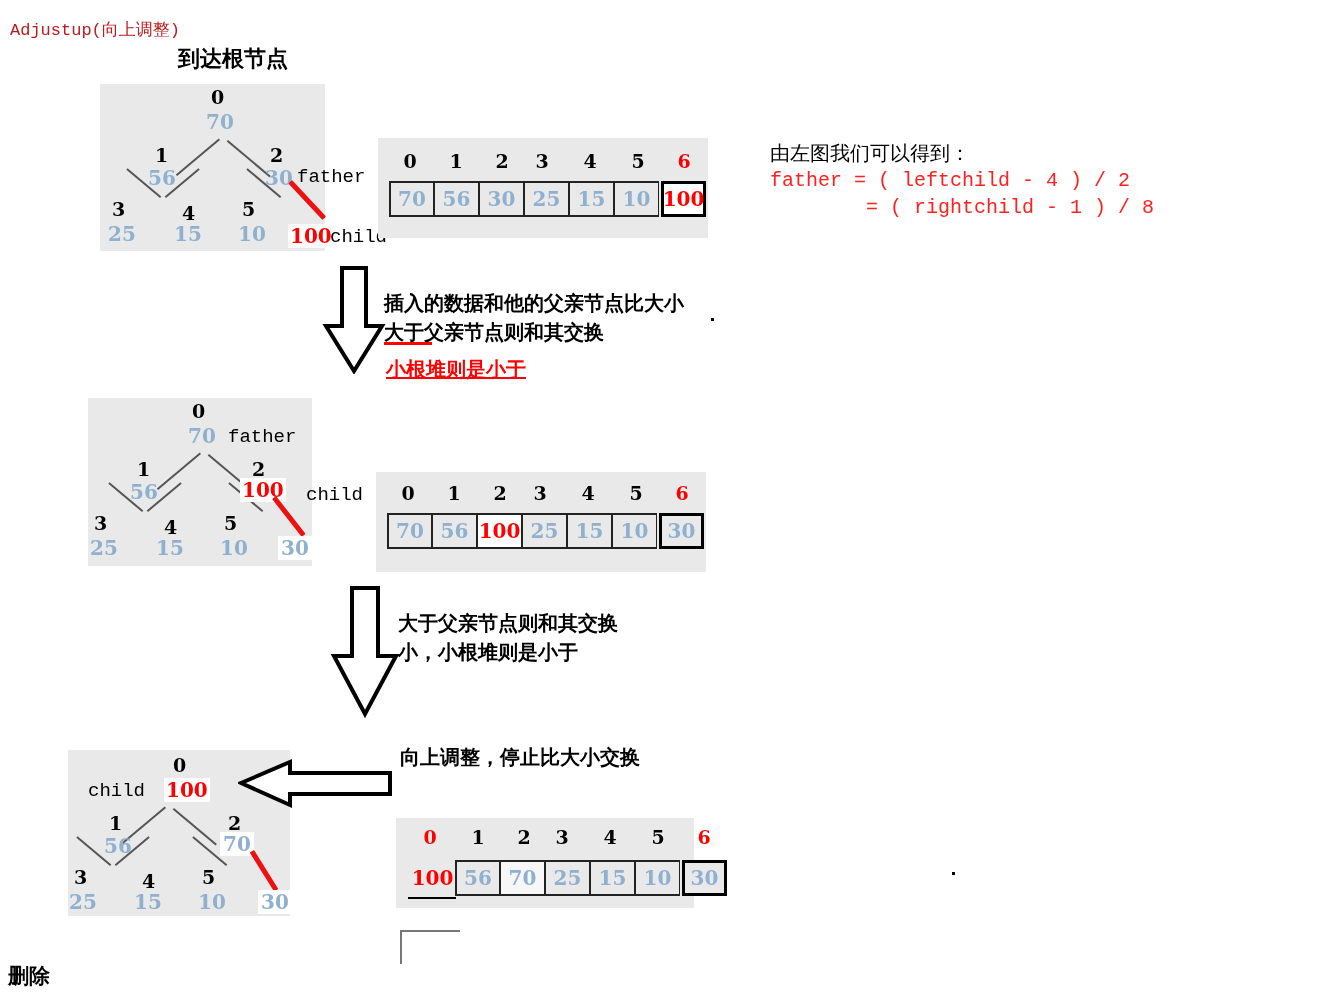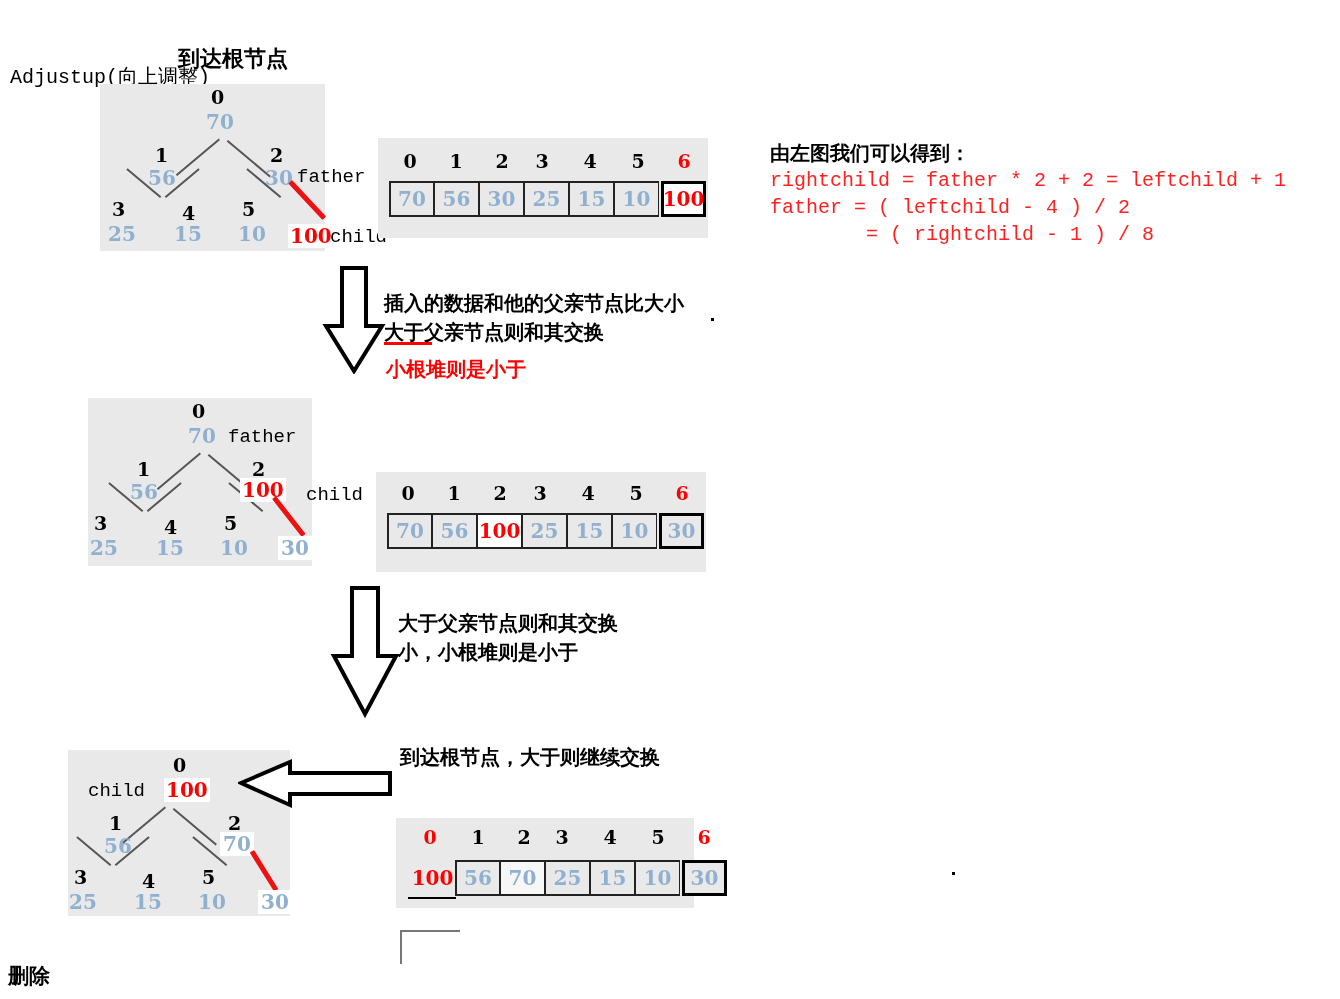--- a/index.html
+++ b/index.html
@@ -14,10 +14,9 @@
 
   
   .title-main{
-    left:10px;top:18px;font-size:20px;letter-spacing:0px;
-    color:#000000;font-family:"Liberation Mono","DejaVu Sans Mono",monospace;
-    white-space:nowrap;
-    margin-top:45px;
+    left:10px;top:18px;font-size:17px;letter-spacing:0px;
+    color:#b91c1c;font-family:"Liberation Mono","DejaVu Sans Mono",monospace;
+    white-space:nowrap;
   }
   .title-sub{
     left:178px;top:44px;font-size:22px;font-weight:700;color:#000;

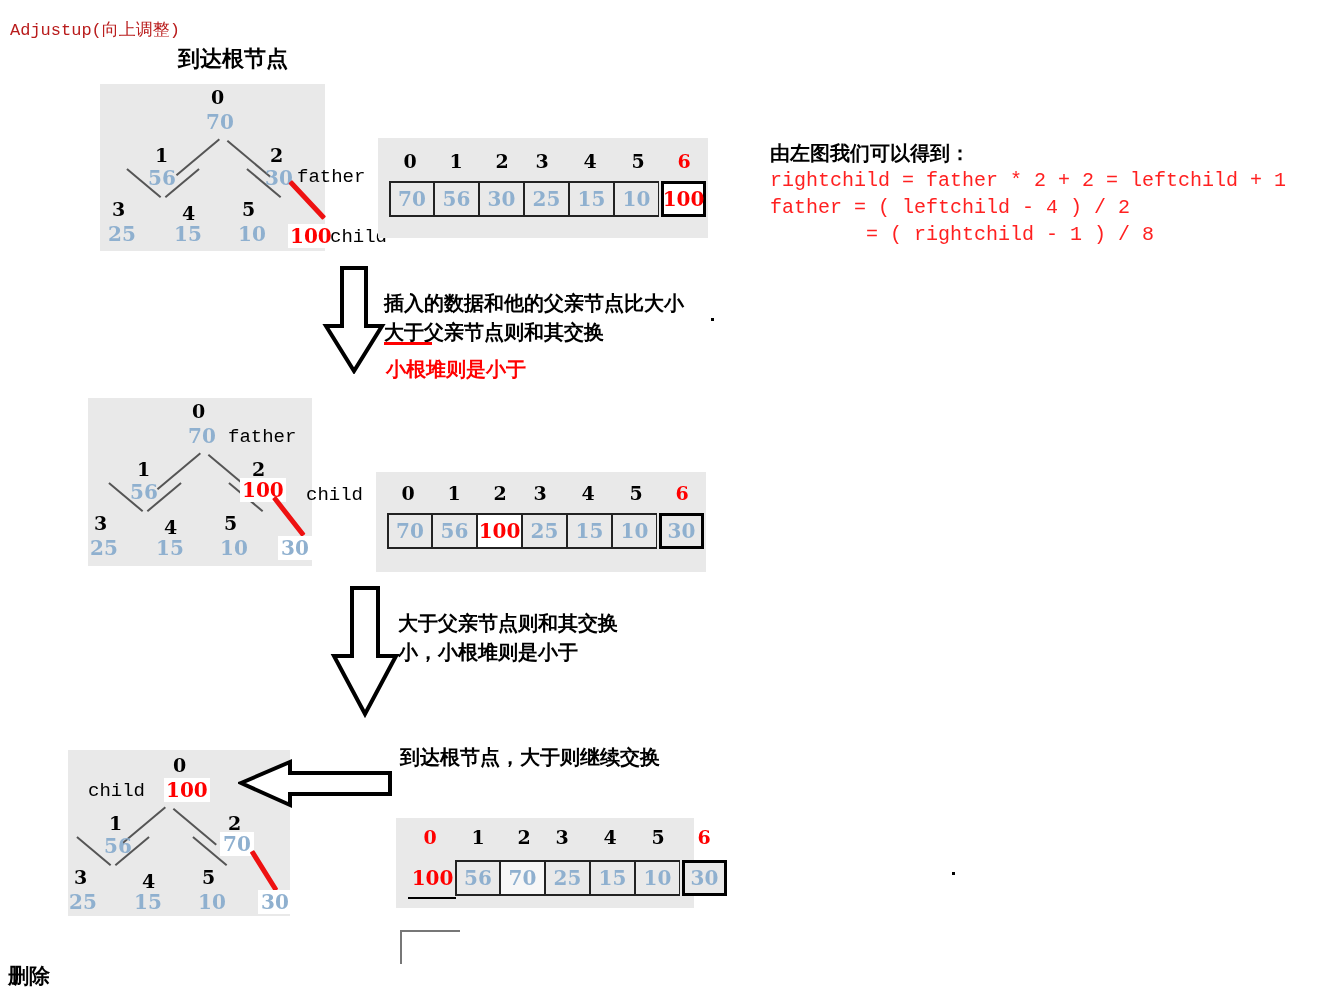--- a/index.html
+++ b/index.html
@@ -93,7 +93,7 @@
     font-size:20px;color:#ff2020;line-height:27px;white-space:nowrap;
     font-family:"Liberation Mono","DejaVu Sans Mono",monospace;
   }
-  .f-line.head{color:#000;font-weight:700;font-family:"DejaVu Serif","Liberation Serif",serif;font-size:20px;}
+  .f-line.head{color:#000;font-weight:400;font-family:"DejaVu Serif","Liberation Serif",serif;font-size:20px;}
 
   
   .dot{position:absolute;background:#000;width:3px;height:3px;}

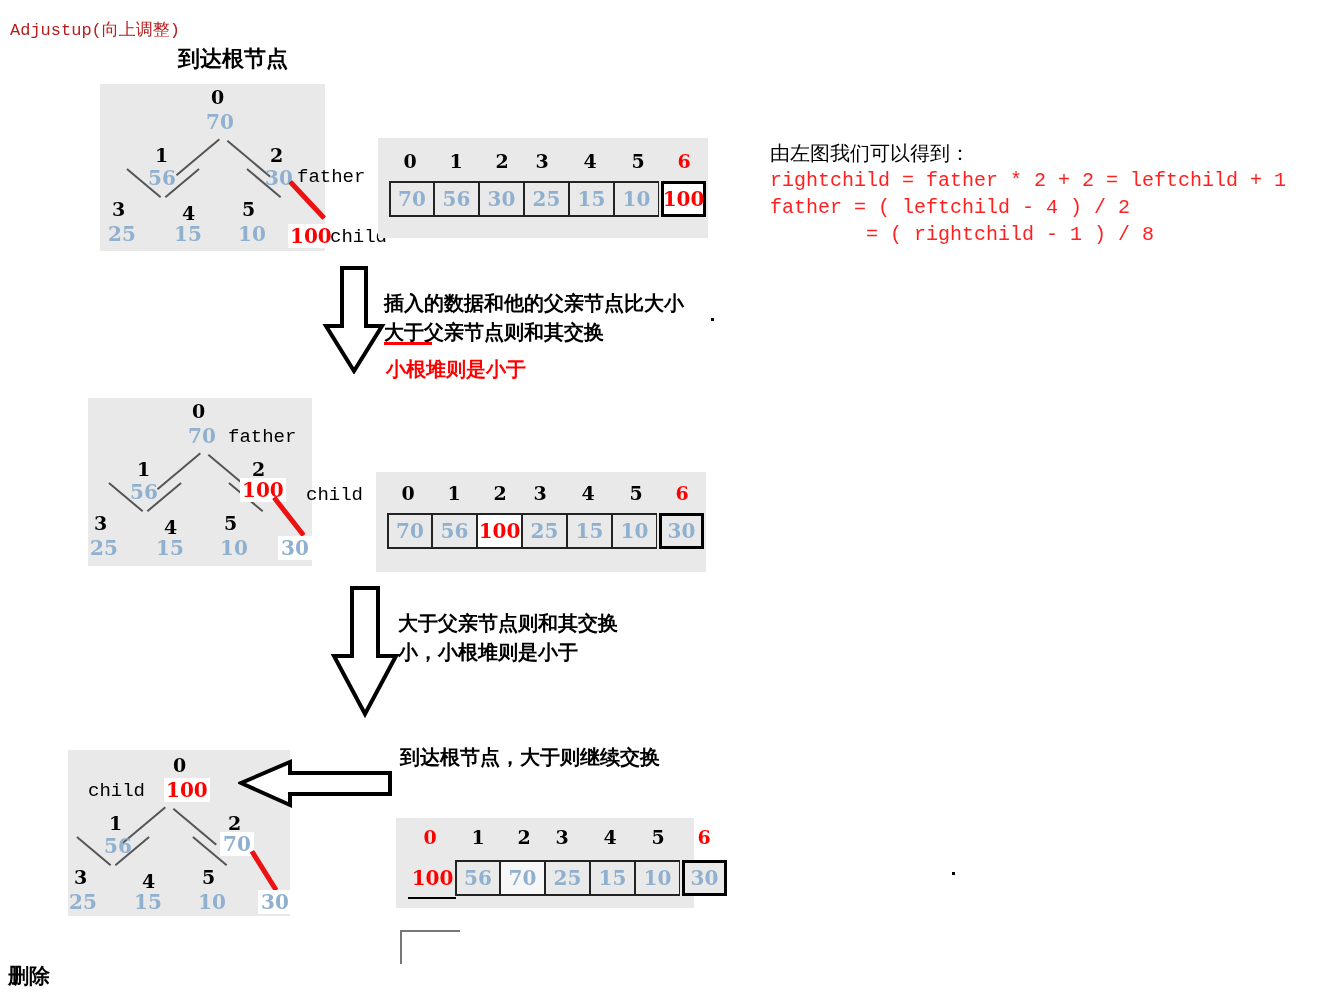--- a/index.html
+++ b/index.html
@@ -154,7 +154,6 @@
 
 <div class="formula-block">
   <div class="f-line head">由左图我们可以得到：</div>
-  <div class="f-line">rightchild = father * 2 + 2 = leftchild + 1</div>
   <div class="f-line">father = ( leftchild - 4 ) / 2</div>
   <div class="f-line" style="white-space:pre;">        = ( rightchild - 1 ) / 8</div>
 </div>

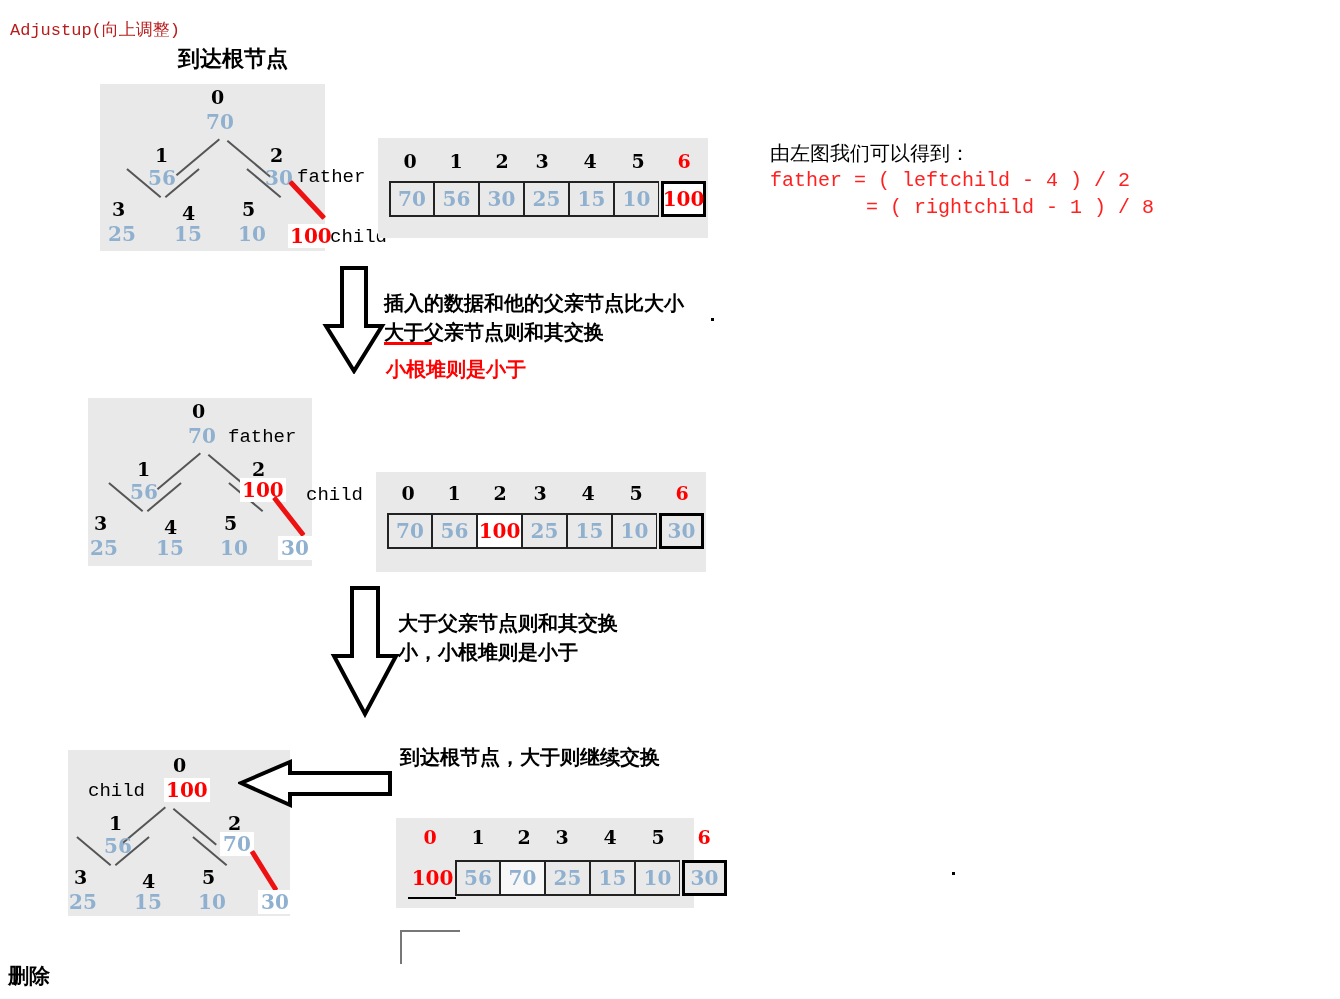--- a/index.html
+++ b/index.html
@@ -82,7 +82,7 @@
     font-family:"DejaVu Serif","Liberation Serif",serif;
     line-height:30px;white-space:nowrap;
   }
-  .note.red{color:#ff0000;}
+  .note.red{color:#ff0000;text-decoration:underline;}
   .underline-red{
     position:absolute;background:#ff0000;height:3px;
   }

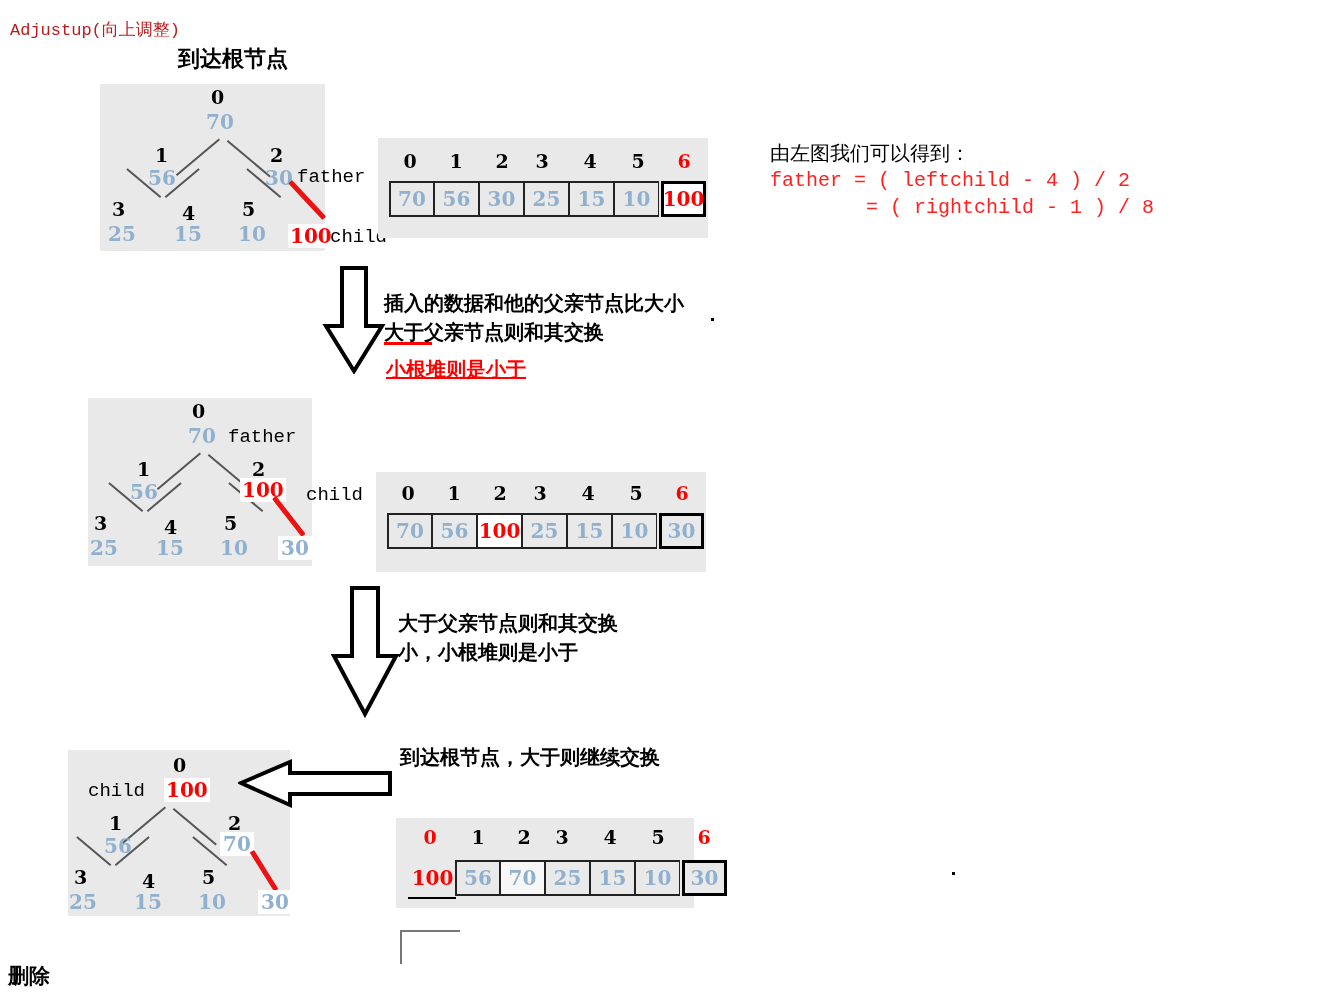--- a/index.html
+++ b/index.html
@@ -243,7 +243,7 @@
 <svg class="abs" style="left:238px;top:758px;" width="156" height="52" viewBox="0 0 156 52">
   <polygon points="3,25 52,4 52,15 152,15 152,36 52,36 52,47" fill="#ffffff" stroke="#000000" stroke-width="4" stroke-linejoin="miter"></polygon>
 </svg>
-<div class="note" style="left:400px;top:742px;">到达根节点，大于则继续交换</div>
+<div class="note" style="left:400px;top:742px;">向上调整，停止比大小交换</div>
 
 <div class="arr-panel" style="left:396px;top:818px;width:298px;height:90px;"></div>
 <div class="abs arr-idx red" style="left:410px;top:826px;width:40px;">0</div>

